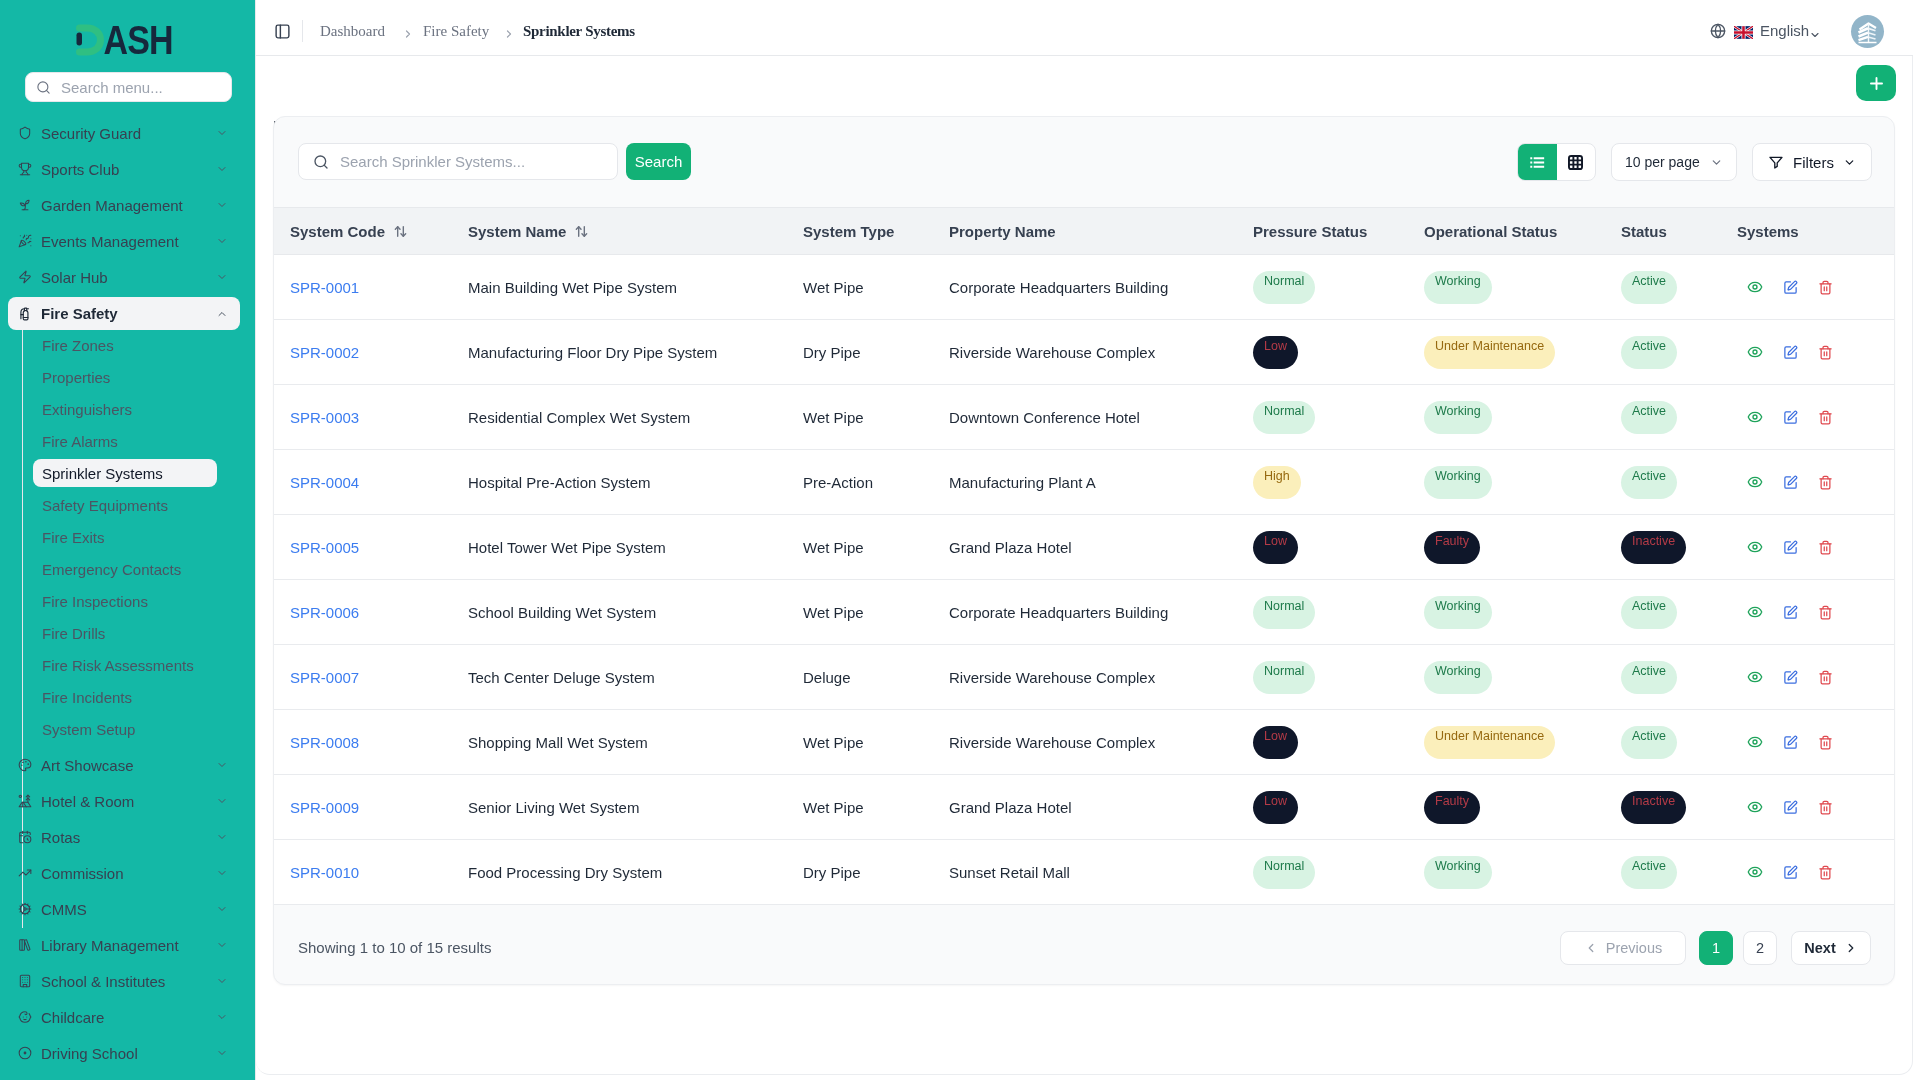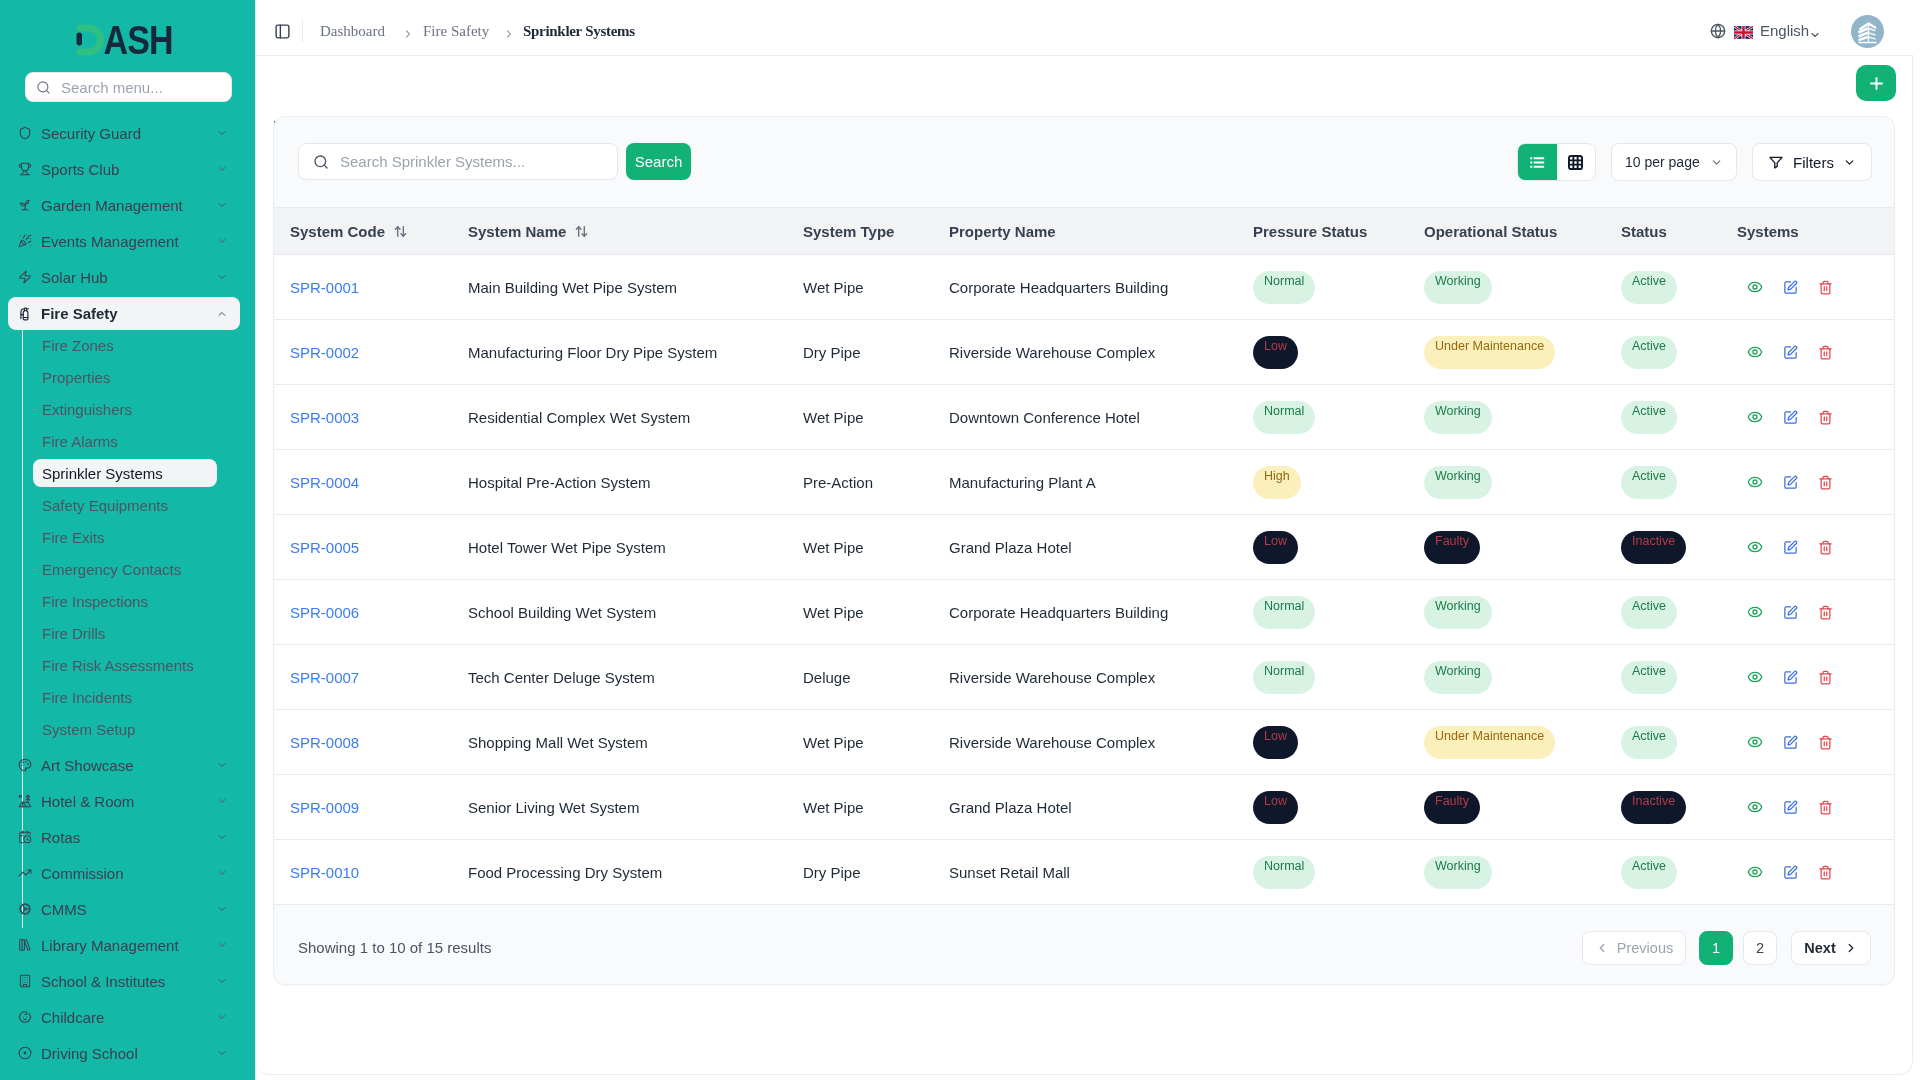--- a/index.html
+++ b/index.html
@@ -50,7 +50,7 @@
 #cardfoot { position:absolute; left:0px; top:790px; width:1620px; height:81px; display:flex; align-items:center; }
 #showing { margin-left:24px; font-size:15px; color:#4b5563; }
 .pgbtn { height:34px; border:1px solid #e5e7eb; border-radius:8px; background:#fff; display:flex; align-items:center; justify-content:center; font-size:14.5px; color:#374151; }
-#prevbtn { width:104px; color:#9ca3af; gap:8px; margin-left:auto; }
+#prevbtn { width:126px; color:#9ca3af; gap:8px; margin-left:auto; }
 #pg1 { width:34px; background:#12b176; border-color:#12b176; color:#fff; margin-left:13px; }
 #pg2 { width:34px; margin-left:10px; }
 #nextbtn { width:80px; gap:8px; margin-left:14px; font-weight:600; color:#1f2937; }

